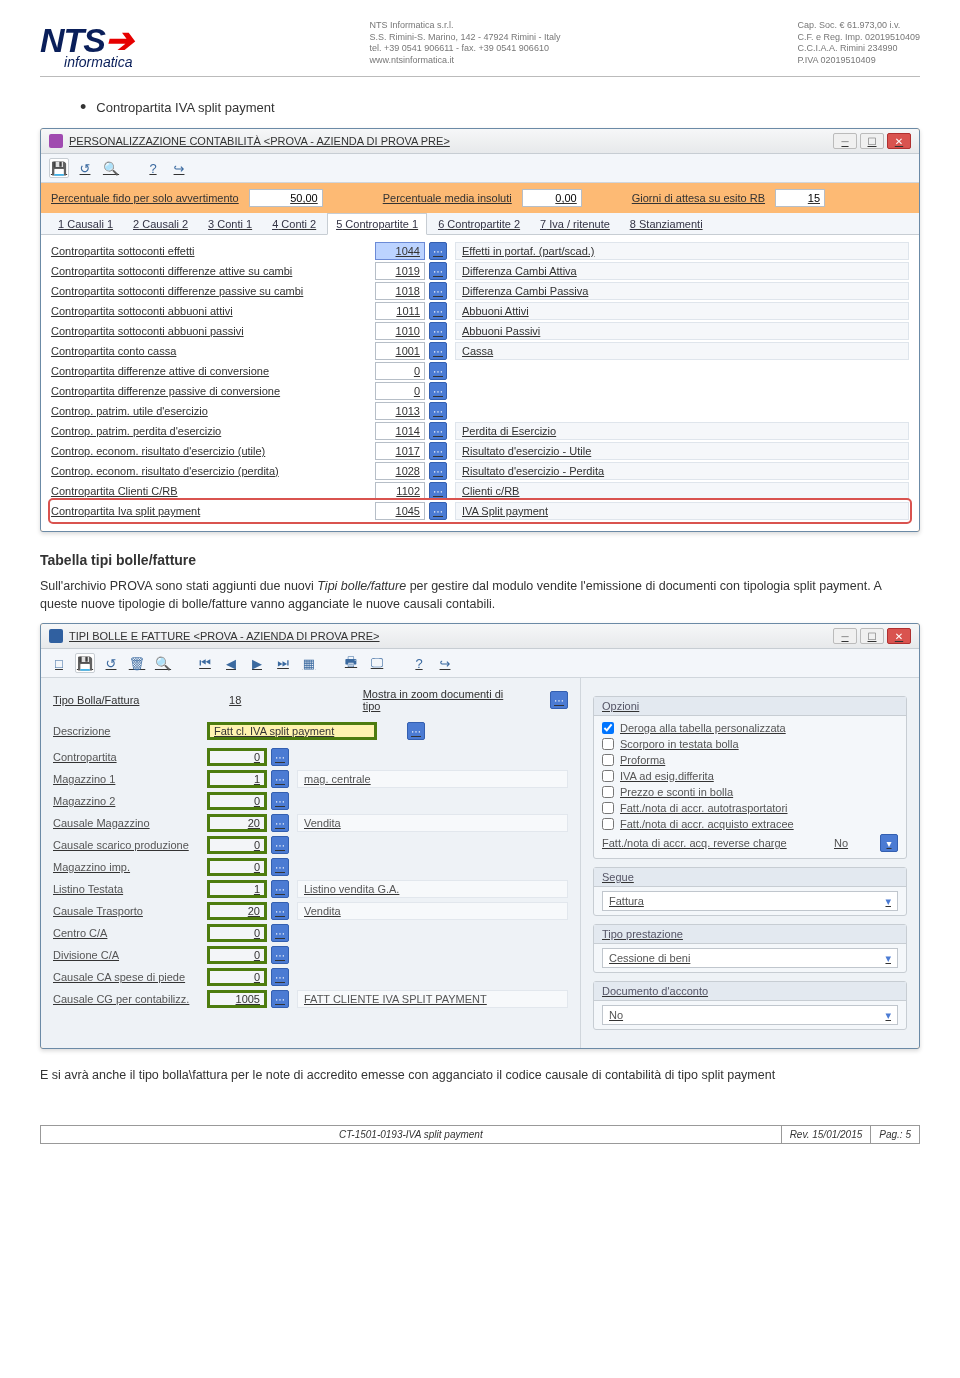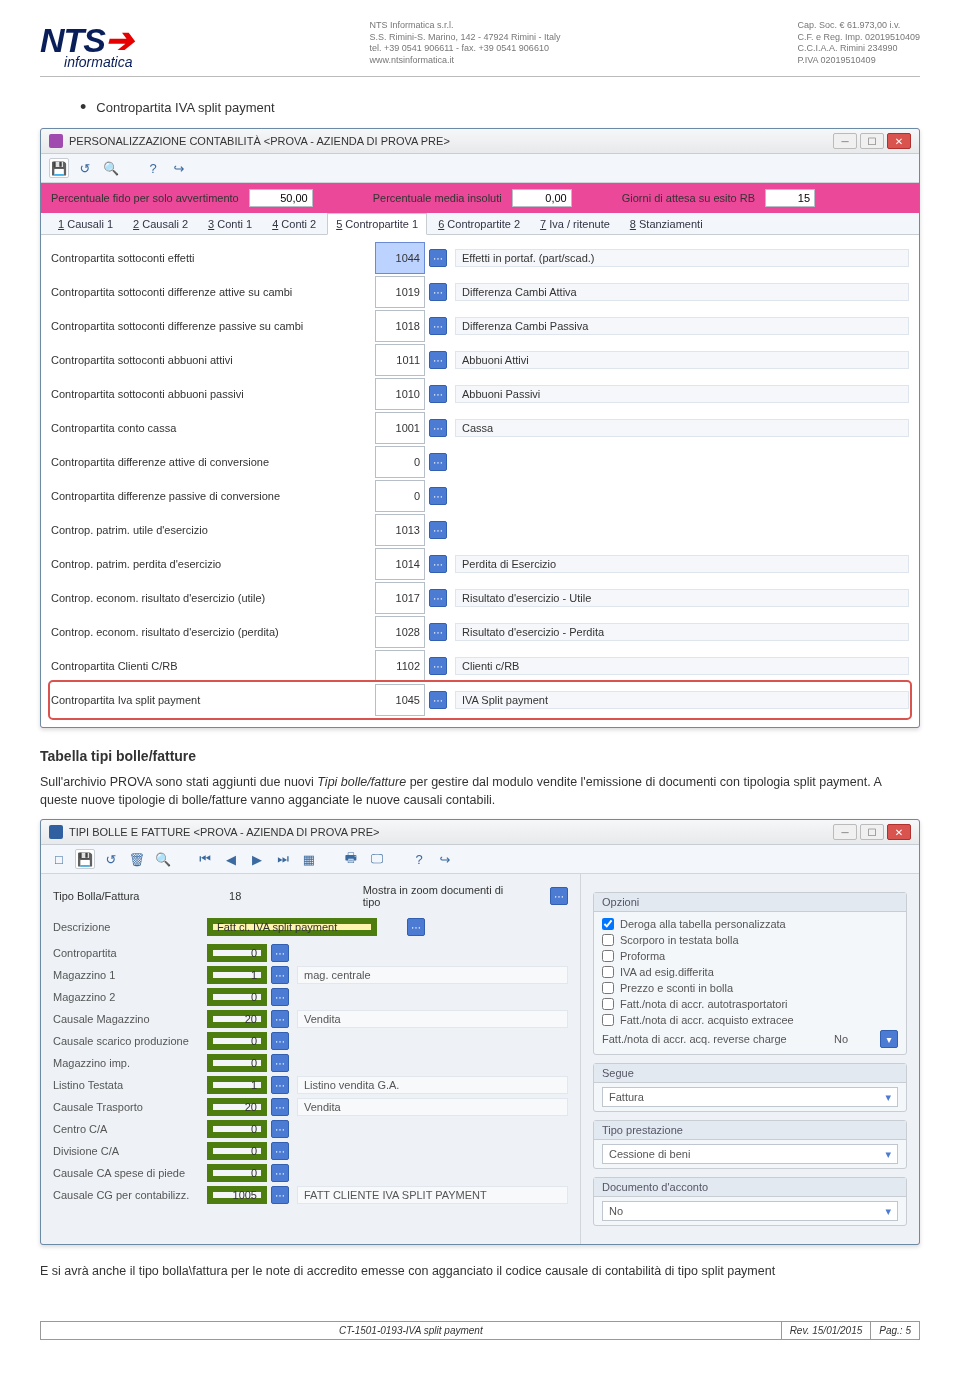--- a/index.html
+++ b/index.html
@@ -25,7 +25,7 @@
   .body-text i { font-style: italic; }
 
   
-  .window { border: 1px solid #6b8aa6; background: #ec4899; margin: 8px 0 18px; font-size: 11px; color: #333; border-radius: 3px; overflow: hidden; box-shadow: 0 2px 4px rgba(0,0,0,.15); }
+  .window { border: 1px solid #6b8aa6; background: #fdba74; margin: 8px 0 18px; font-size: 11px; color: #333; border-radius: 3px; overflow: hidden; box-shadow: 0 2px 4px rgba(0,0,0,.15); text-decoration: underline; }
   .titlebar { display: flex; align-items: center; justify-content: space-between; background: linear-gradient(#f6f7f8,#e7e9eb); padding: 4px 8px; border-bottom: 1px solid #c7cdd3; }
   .titlebar .tleft { display: flex; align-items: center; gap: 6px; }
   .titlebar .icon16 { width: 14px; height: 14px; background: #a04ab0; border-radius: 2px; }

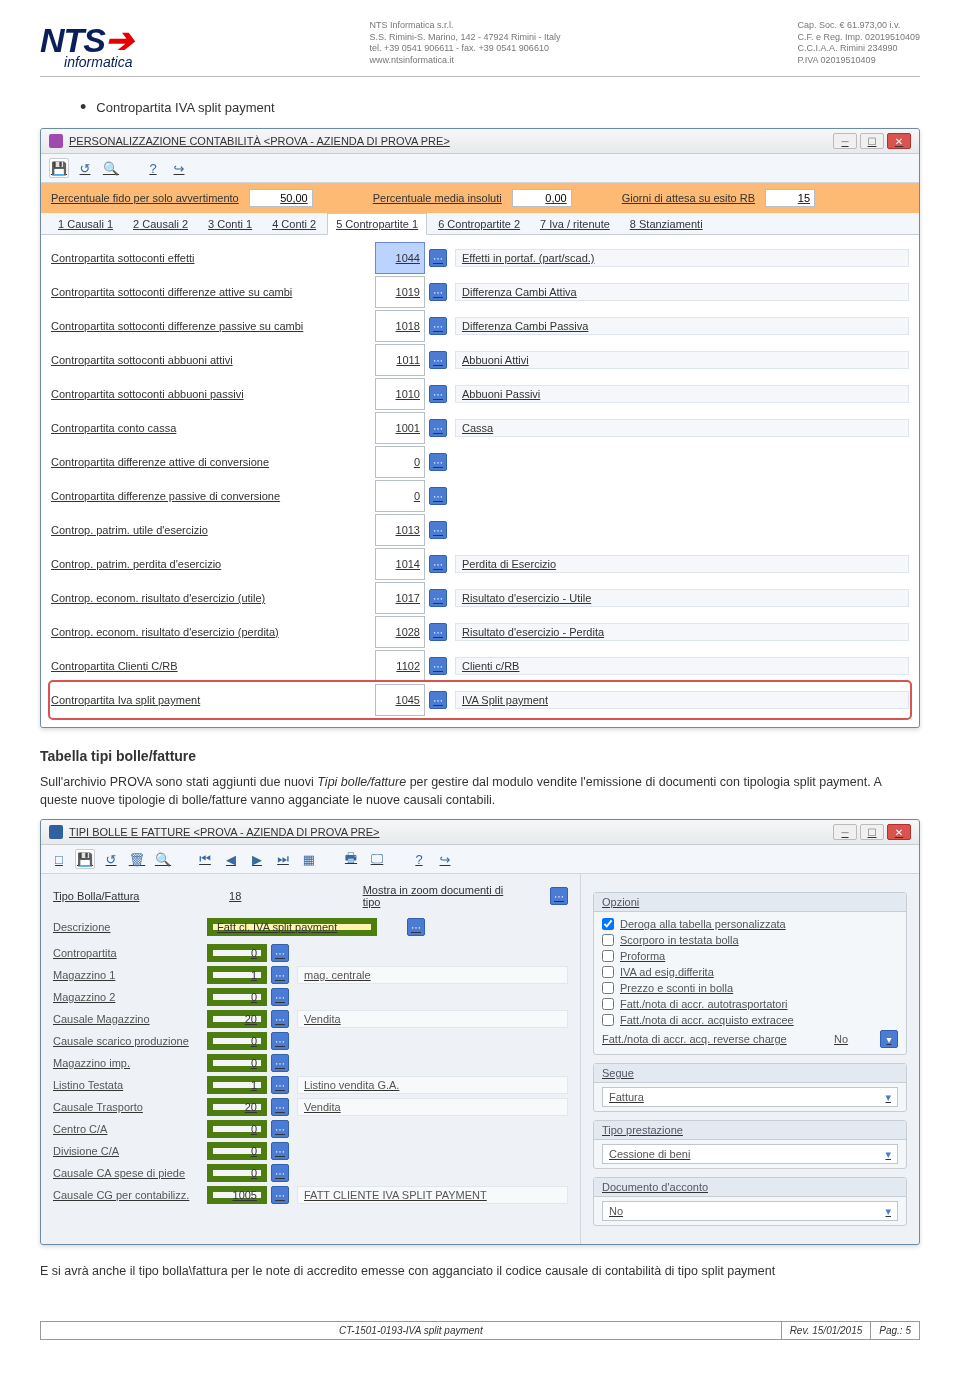--- a/index.html
+++ b/index.html
@@ -128,7 +128,7 @@
     </div>
     <div class="form-row">
       <span class="lbl">Percentuale fido per solo avvertimento</span>
-      <input type="text" style="width: 64px;" value="50,00">
+      <input type="text" style="width: 74px;" value="50,00">
       <span style="width:40px"></span>
       <span class="lbl">Percentuale media insoluti</span>
       <input type="text" style="width: 60px;" value="0,00">

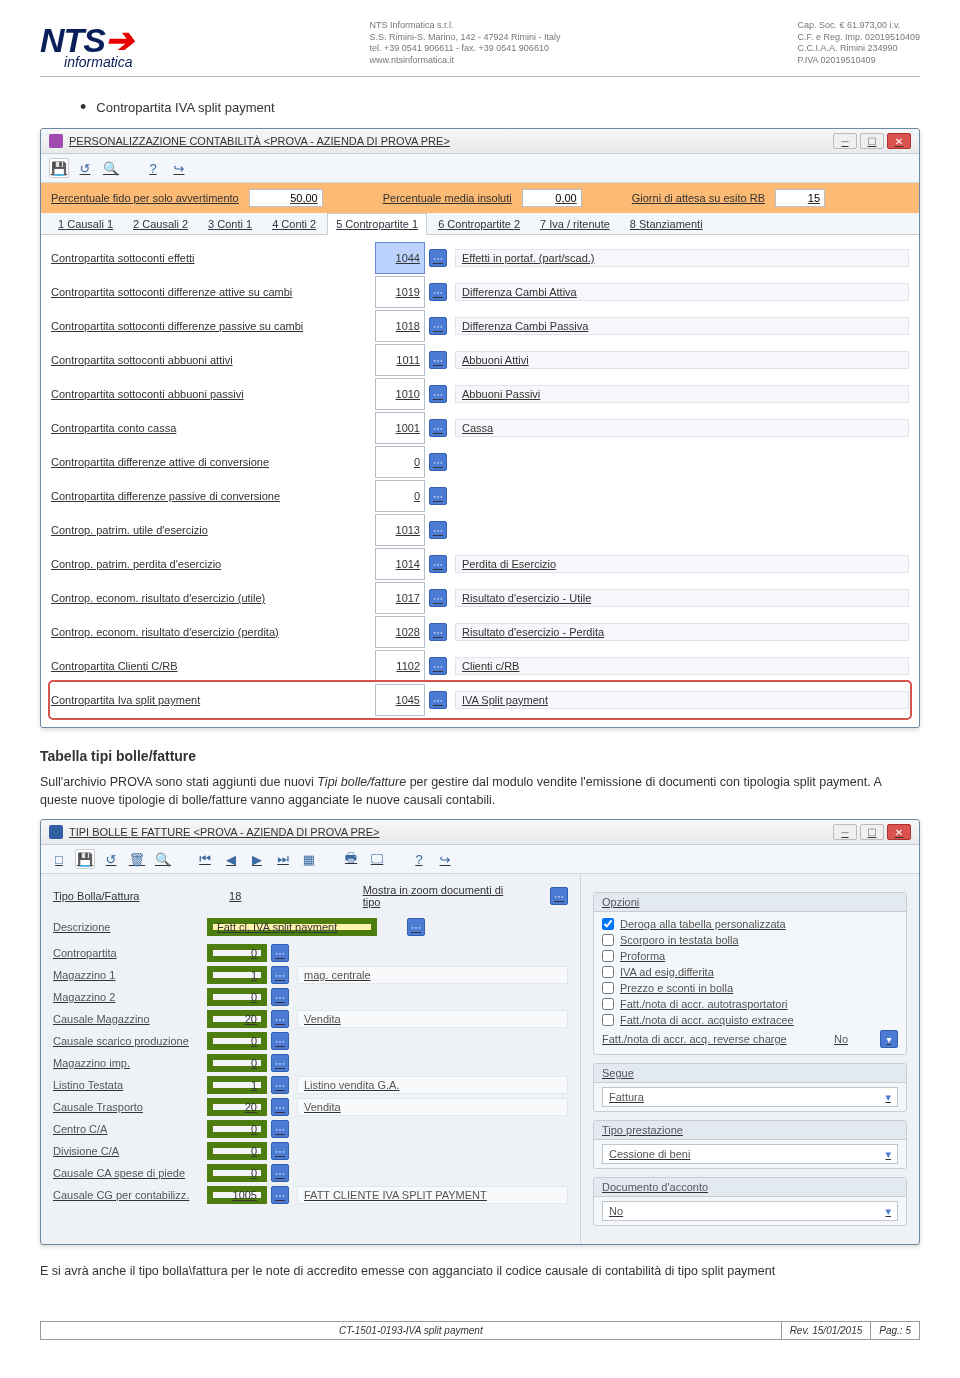--- a/index.html
+++ b/index.html
@@ -49,7 +49,7 @@
   .grid-list { background: #fff; padding: 6px 10px 10px; }
   .grow { display: grid; grid-template-columns: 320px 50px 22px 1fr; align-items: center; gap: 4px; padding: 1px 0; }
   .grow .lbl2 { font-size: 11px; color: #333; }
-  .codebox { height: 32px; border: 1px solid #b6bec7; text-align: right; padding: 0 4px; background: #fff; font-size: 11px; display: flex; align-items: center; justify-content: flex-end; }
+  .codebox { height: 18px; border: 1px solid #b6bec7; text-align: right; padding: 0 4px; background: #fff; font-size: 11px; display: flex; align-items: center; justify-content: flex-end; }
   .codebox.hl { background: #bcd3ff; border-color: #6b8ad6; }
   .dots { width: 18px; height: 18px; display: flex; align-items: center; justify-content: center; background: #4b7bd3; color: #fff; border: 1px solid #335fb0; border-radius: 2px; font-size: 10px; }
   .descbox { height: 18px; border: 1px solid #dfe5ec; background: #f5f7fa; padding: 0 6px; font-size: 11px; display: flex; align-items: center; }

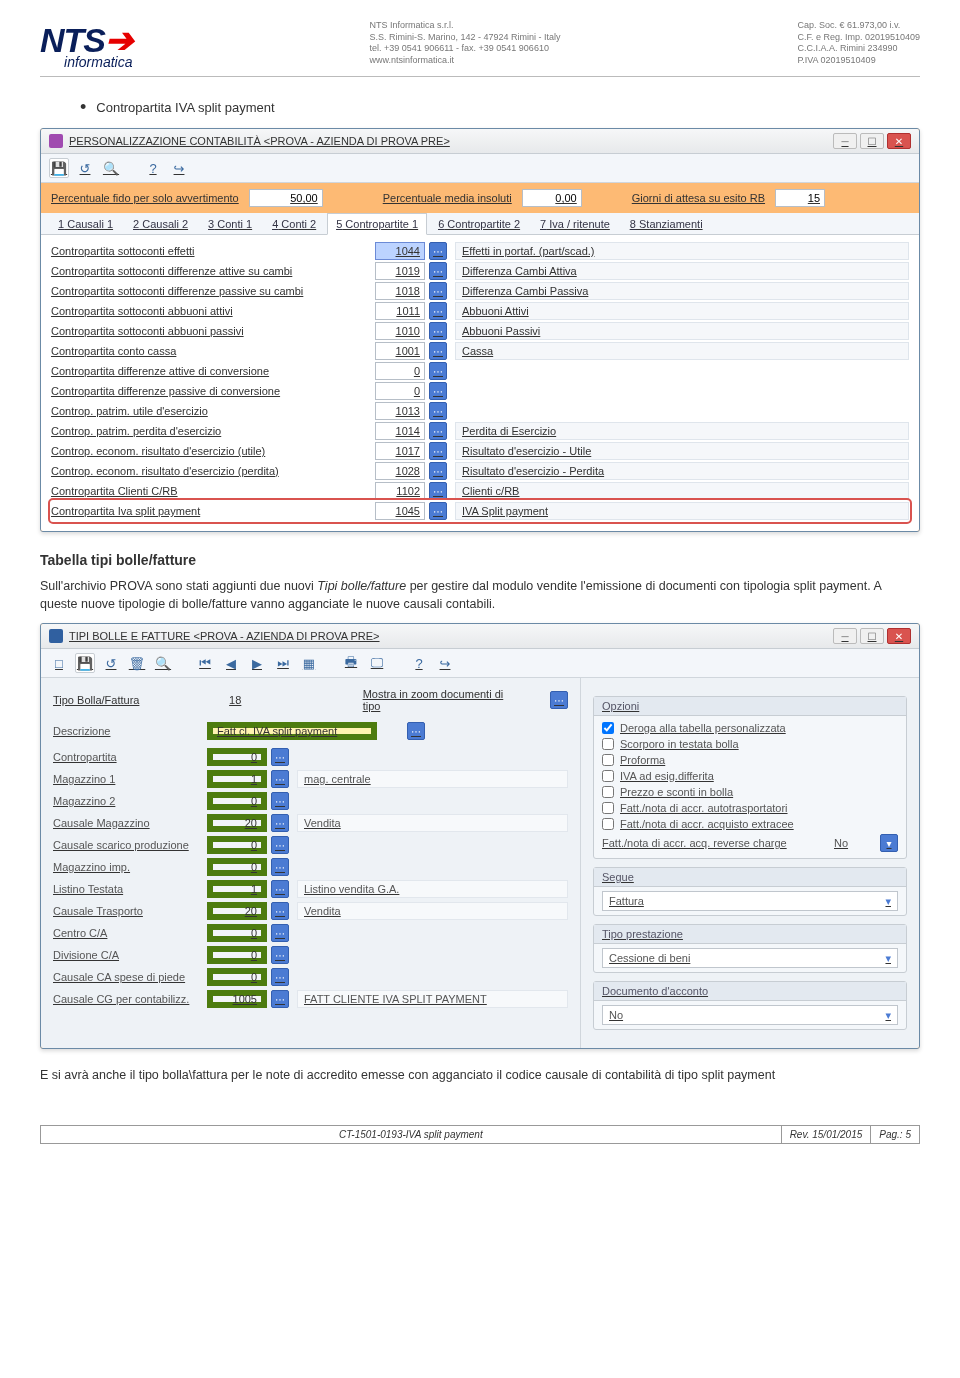--- a/index.html
+++ b/index.html
@@ -61,7 +61,7 @@
   .right2 { padding: 10px 12px; background: #eef2f6; }
   .frow { display: grid; grid-template-columns: 150px 60px 22px 1fr; align-items: center; gap: 4px; padding: 2px 0; }
   .frow .lbl3 { font-size: 11px; color: #555; }
-  .frow .val { height: 18px; border: 6px solid #4d7c0f; background: #f3f5f8; text-align: right; padding: 0 4px; font-size: 11px; display: flex; align-items: center; justify-content: flex-end; }
+  .frow .val { height: 18px; border: 3px solid #4d7c0f; background: #f3f5f8; text-align: right; padding: 0 4px; font-size: 11px; display: flex; align-items: center; justify-content: flex-end; }
   .frow .val.hl { background: #fff3b0; }
   .frow .desc2 { height: 18px; border: 1px solid #e2e7ed; background: #f7f9fb; padding: 0 6px; font-size: 11px; display: flex; align-items: center; color: #555; }
   .opt { display: flex; align-items: center; gap: 6px; padding: 2px 0; font-size: 11px; color: #555; }

